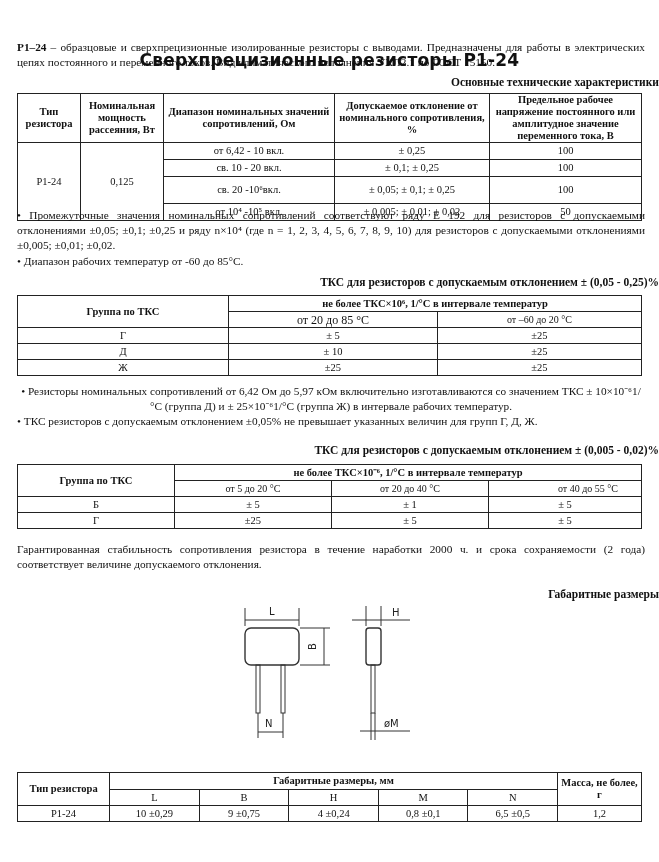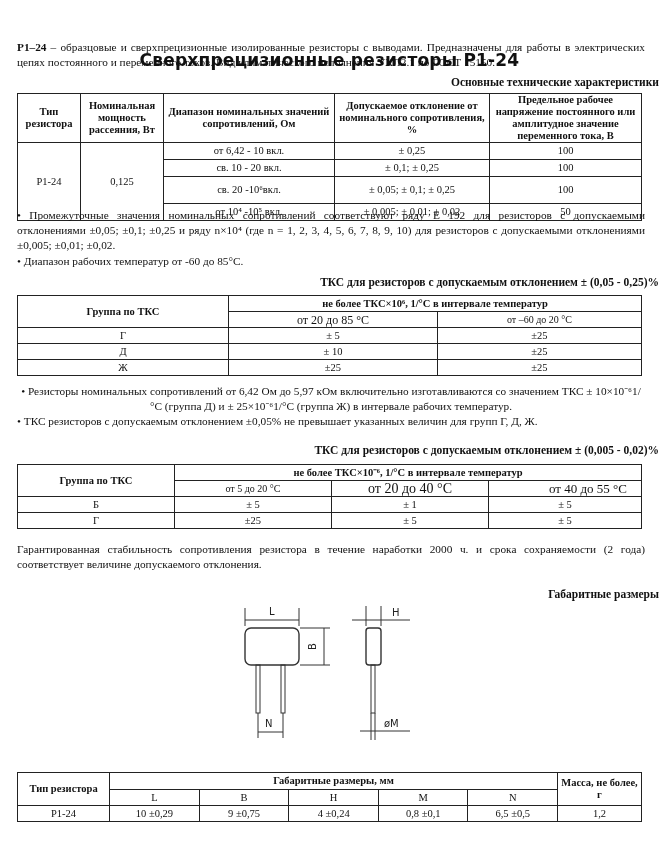--- a/index.html
+++ b/index.html
@@ -113,7 +113,7 @@
   </tr>
   <tr style="height:16px;">
     <td style="width:152px; font-size:10px;">от 5 до 20 °С</td>
-    <td style="width:152px; font-size:14px;">от 20 до 40 °С</td>
+    <td style="width:152px; font-size:10px;">от 20 до 40 °С</td>
     <td style="font-size:13px;padding-left:48px;">от 40 до 55 °С</td>
   </tr>
   <tr style="height:16px;">

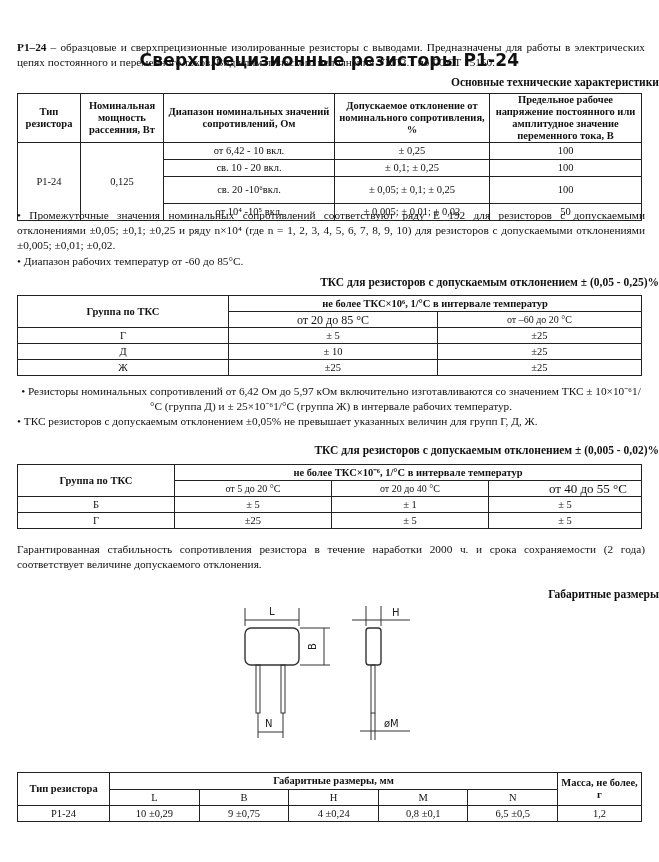--- a/index.html
+++ b/index.html
@@ -114,7 +114,7 @@
   <tr style="height:16px;">
     <td style="width:152px; font-size:10px;">от 5 до 20 °С</td>
     <td style="width:152px; font-size:10px;">от 20 до 40 °С</td>
-    <td style="font-size:13px;padding-left:48px;">от 40 до 55 °С</td>
+    <td style="font-size:10px;padding-left:48px;">от 40 до 55 °С</td>
   </tr>
   <tr style="height:16px;">
     <td>Б</td>

